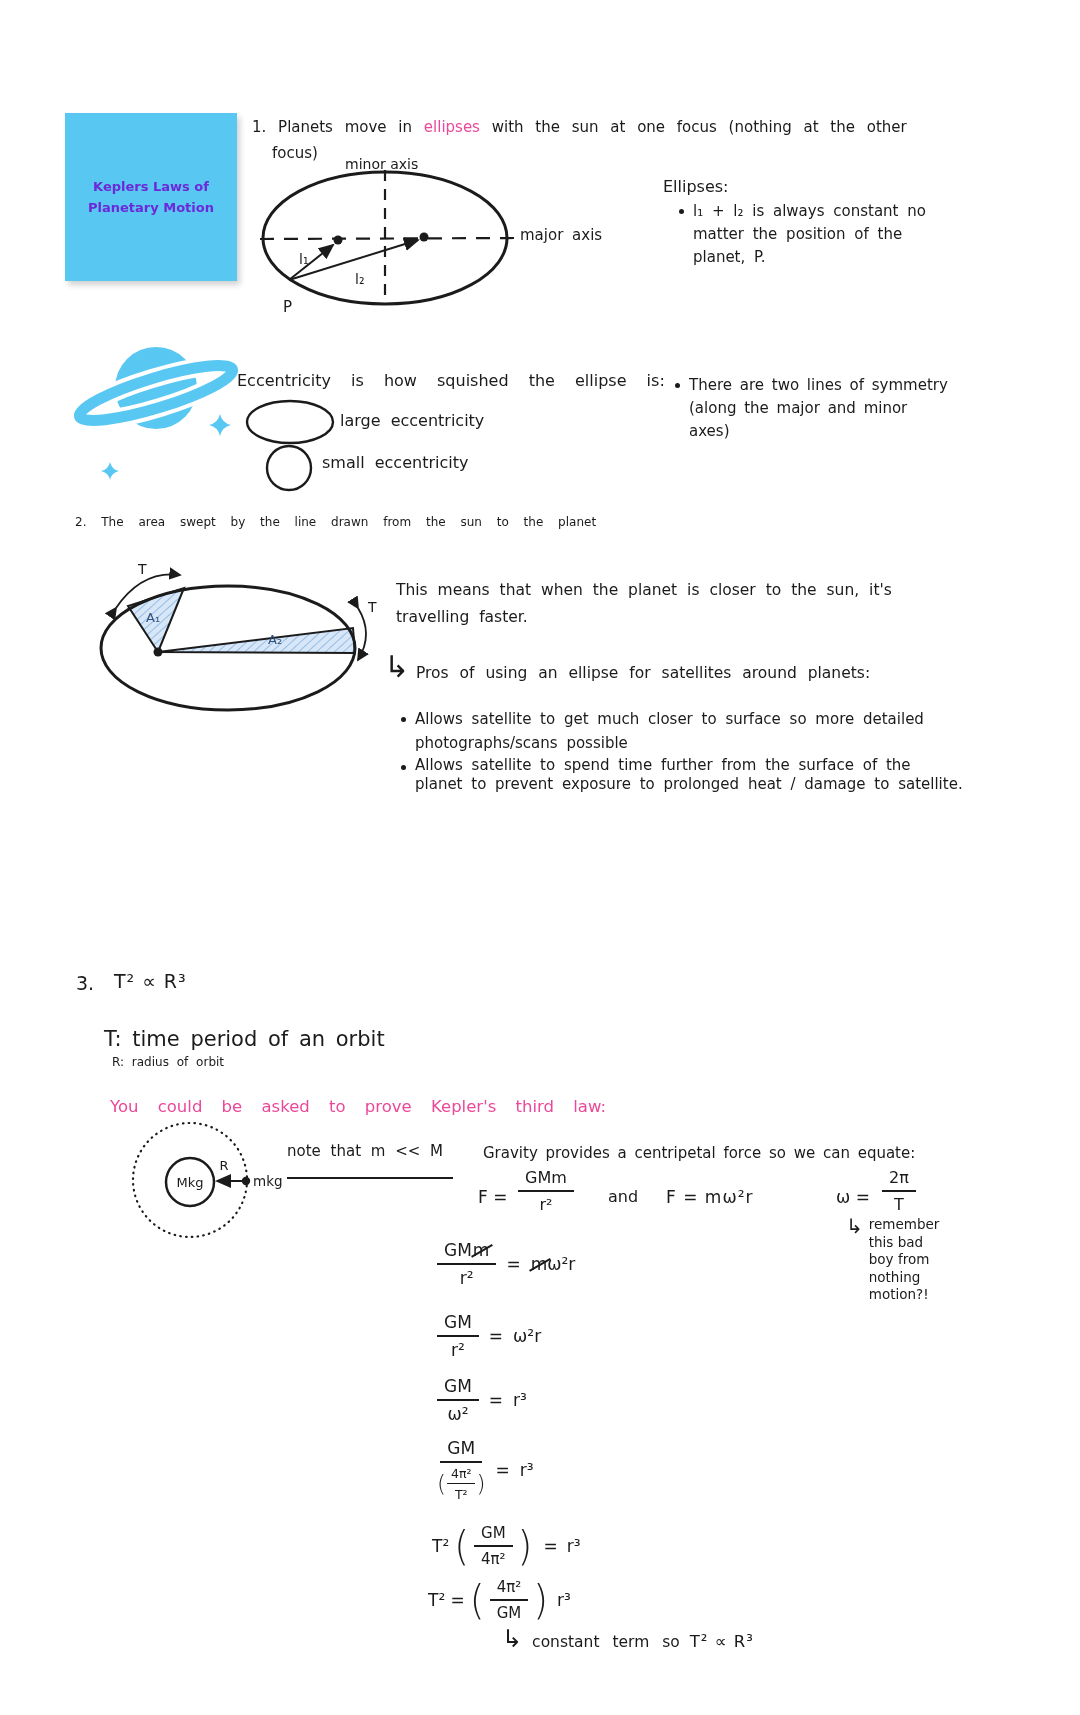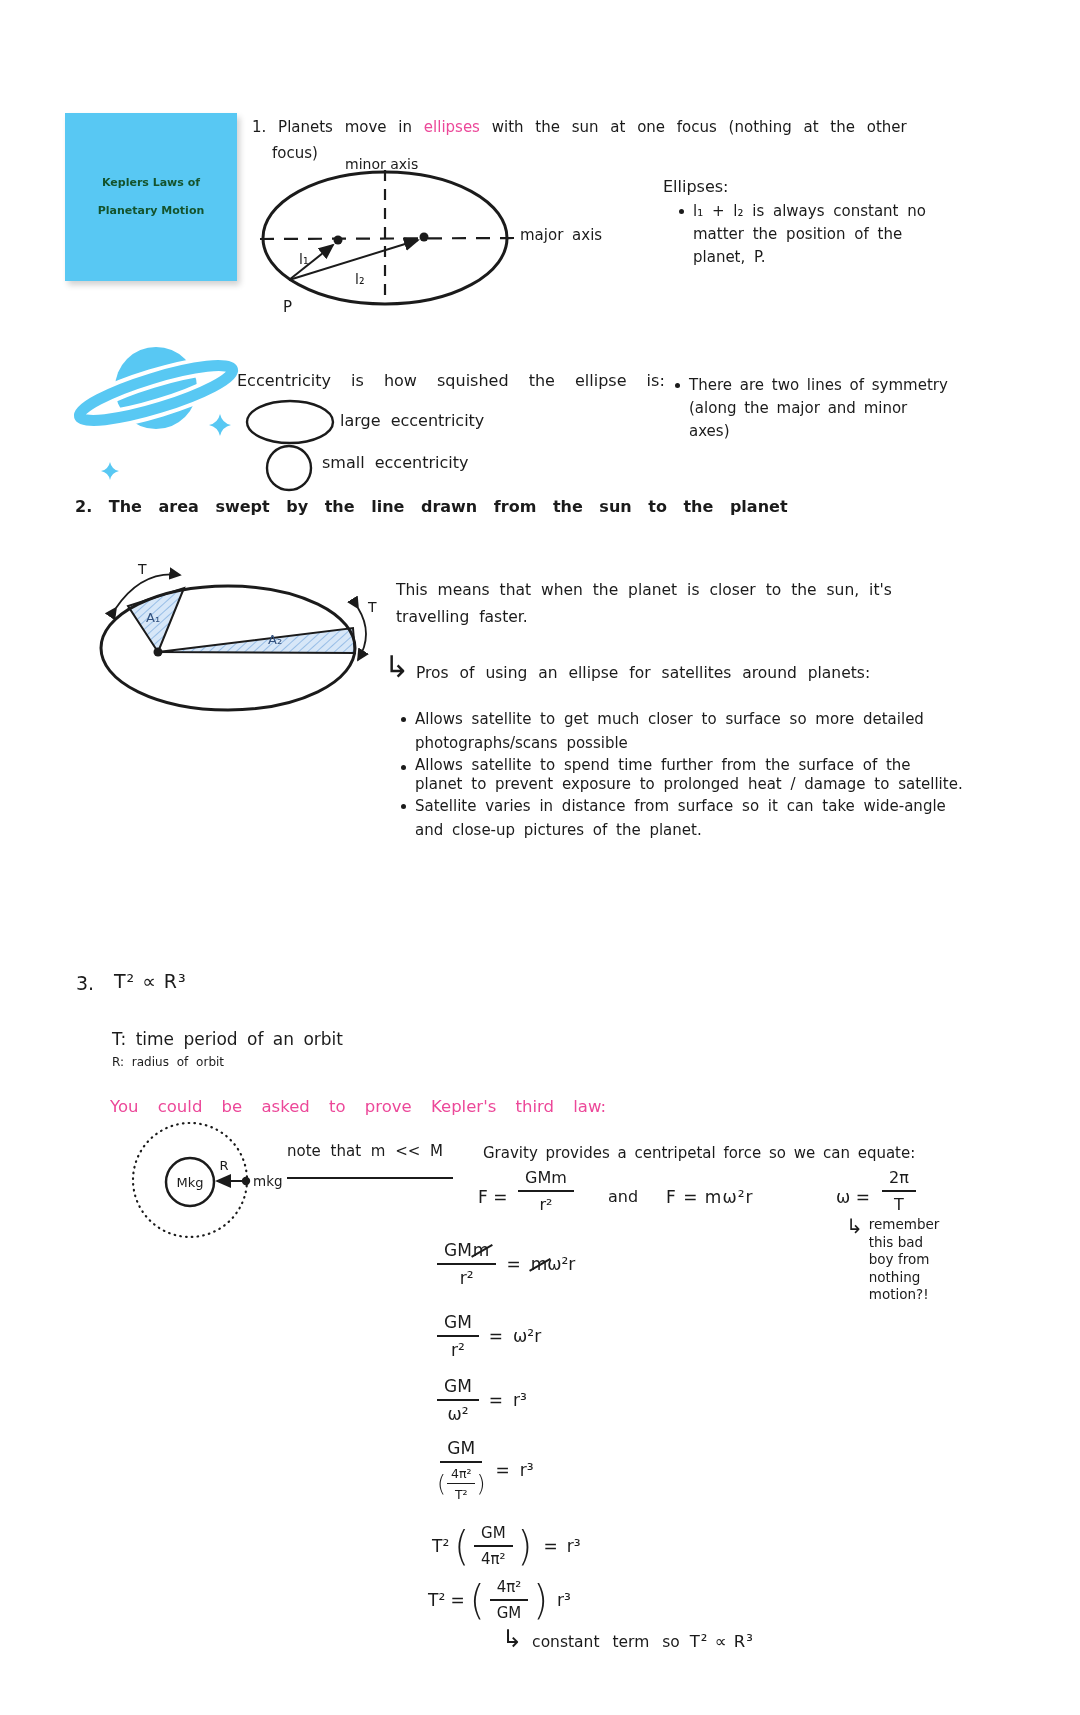--- a/index.html
+++ b/index.html
@@ -10,7 +10,7 @@
   .pink{color:#ec4899;}
   .sticky{background:#58c8f3;box-shadow:3px 4px 6px rgba(0,0,0,.18);
           display:flex;align-items:center;justify-content:center;text-align:center;
-          font-weight:bold;font-size:11px;line-height:28px;color:#14532d;padding:10px;box-sizing:border-box;}
+          font-weight:bold;font-size:13px;line-height:21px;color:#6d28d9;padding:10px;box-sizing:border-box;}
   .bullet{position:relative;padding-left:17px;}
   .bullet::before{content:"";position:absolute;left:3px;top:9px;width:5px;height:5px;border-radius:50%;background:#1b1b1b;}
   .frac{display:inline-flex;flex-direction:column;align-items:center;vertical-align:middle;}

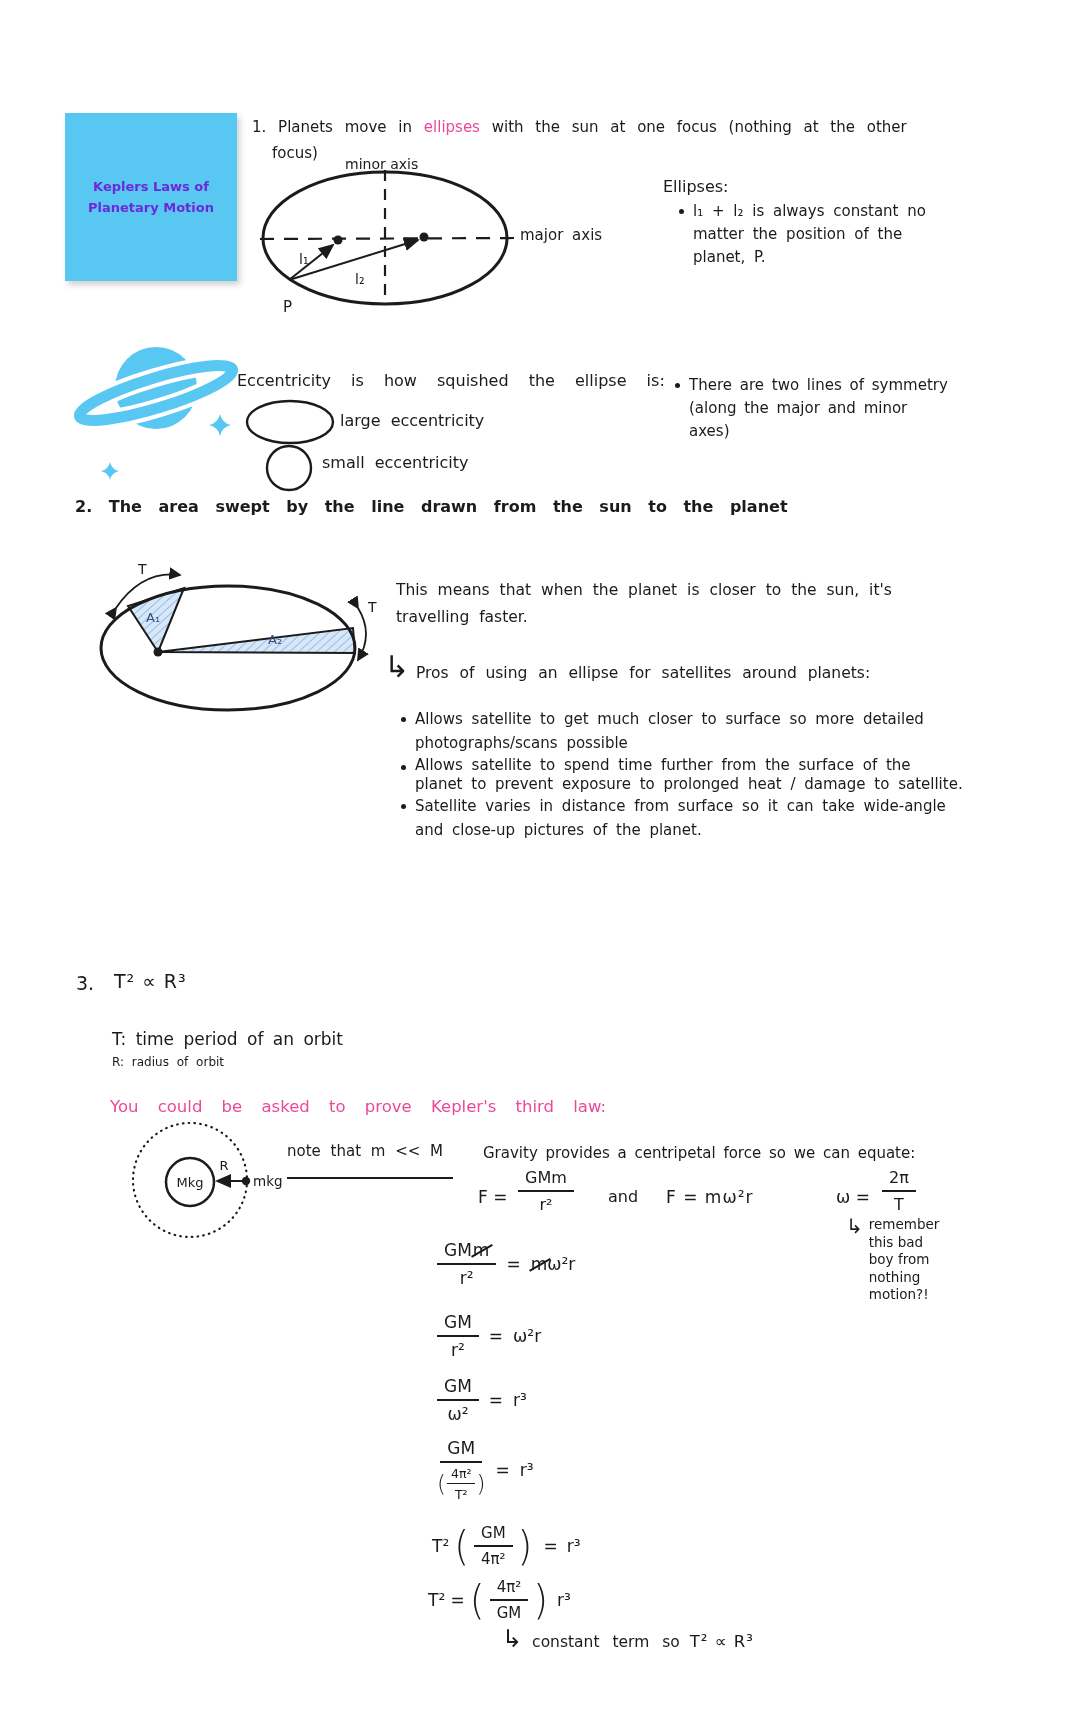--- a/index.html
+++ b/index.html
@@ -86,7 +86,7 @@
   </svg>
   <div class="abs hw" style="left:322px;top:452px;font-size:16px;word-spacing:5px;">small eccentricity</div>
 
-  <div class="abs hw" style="left:75px;top:496px;font-size:16px;word-spacing:11px;font-weight:bold;">2. The area swept by the line drawn from the sun to the planet</div>
+  <div class="abs hw" style="left:75px;top:511px;font-size:12px;word-spacing:11px;">2. The area swept by the line drawn from the sun to the planet</div>
 
   <svg class="abs" style="left:86px;top:560px;" width="300" height="160" viewBox="0 0 300 160">
     <defs>

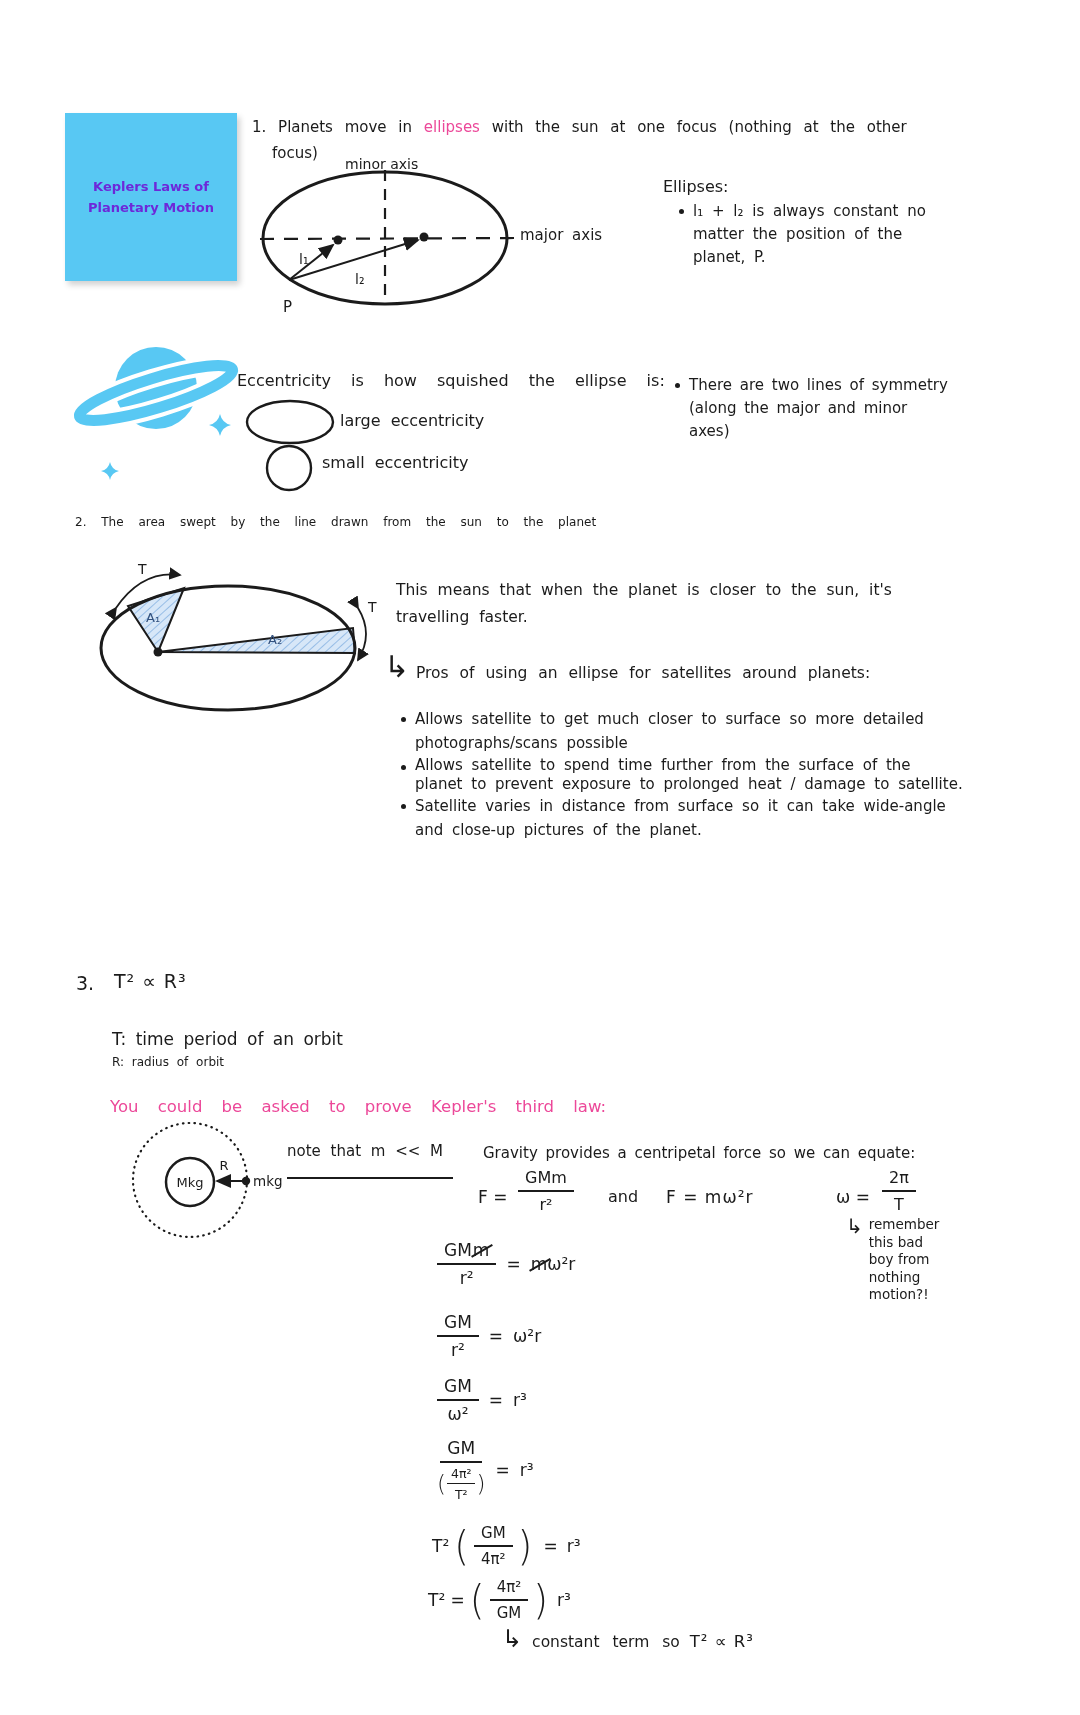--- a/index.html
+++ b/index.html
@@ -117,7 +117,6 @@
   <div class="abs" style="left:398px;top:708px;width:565px;">
     <div class="hw bullet" style="line-height:23.5px;word-spacing:4px;margin-bottom:1px;">Allows satellite to get much closer to surface so more detailed photographs/scans possible</div>
     <div class="hw bullet" style="line-height:19px;word-spacing:4px;margin-bottom:1px;">Allows satellite to spend time further from the surface of the planet to prevent exposure to prolonged heat / damage to satellite.</div>
-    <div class="hw bullet" style="line-height:23.5px;word-spacing:4px;">Satellite varies in distance from surface so it can take wide-angle and close-up pictures of the planet.</div>
   </div>
 
   <div class="abs hw" style="left:76px;top:972px;font-size:19px;">3.</div>

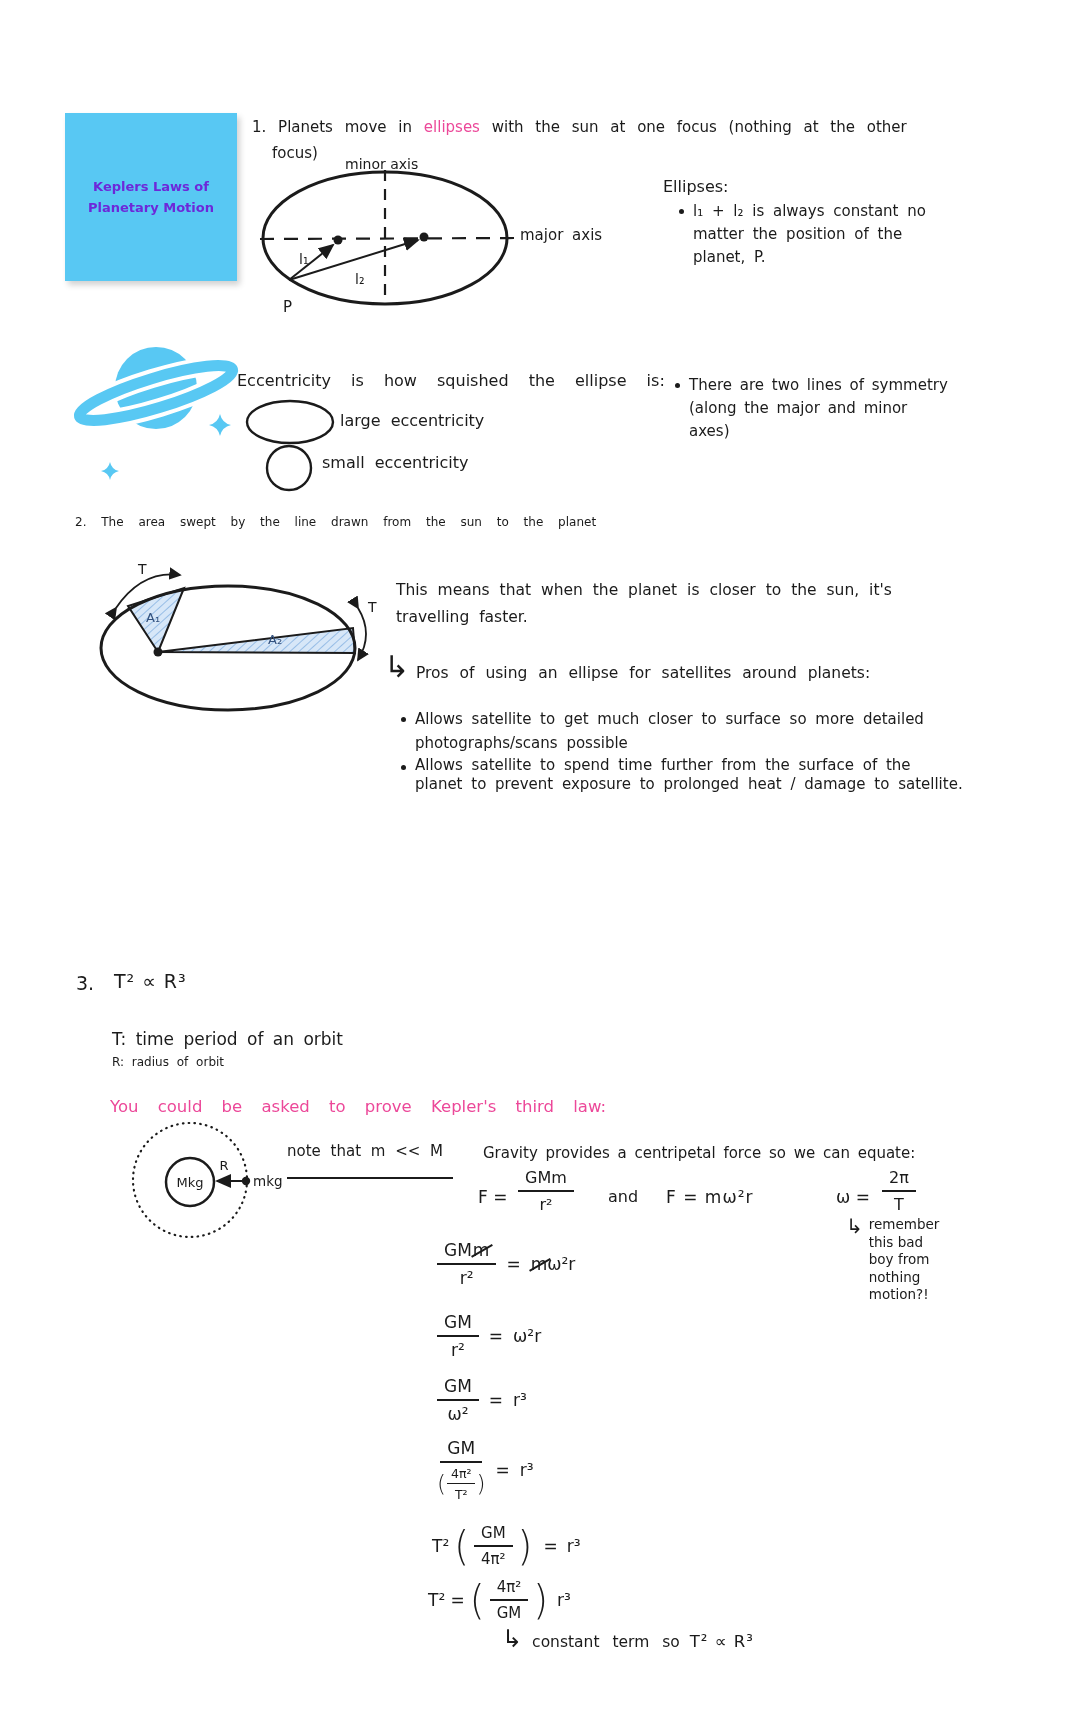--- a/index.html
+++ b/index.html
@@ -121,7 +121,7 @@
 
   <div class="abs hw" style="left:76px;top:972px;font-size:19px;">3.</div>
   <div class="abs hw" style="left:114px;top:970px;font-size:19px;letter-spacing:1px;">T² ∝ R³</div>
-  <div class="abs hw" style="left:112px;top:1028px;font-size:17px;word-spacing:4px;">T: time period of an orbit</div>
+  <div class="abs hw" style="left:104px;top:1028px;font-size:21px;word-spacing:4px;">T: time period of an orbit</div>
   <div class="abs hw" style="left:112px;top:1051px;font-size:12px;word-spacing:4px;">R: radius of orbit</div>
   <div class="abs hw pink" style="left:110px;top:1096px;font-size:16.5px;word-spacing:14px;">You could be asked to  prove  Kepler's third law:</div>
 

